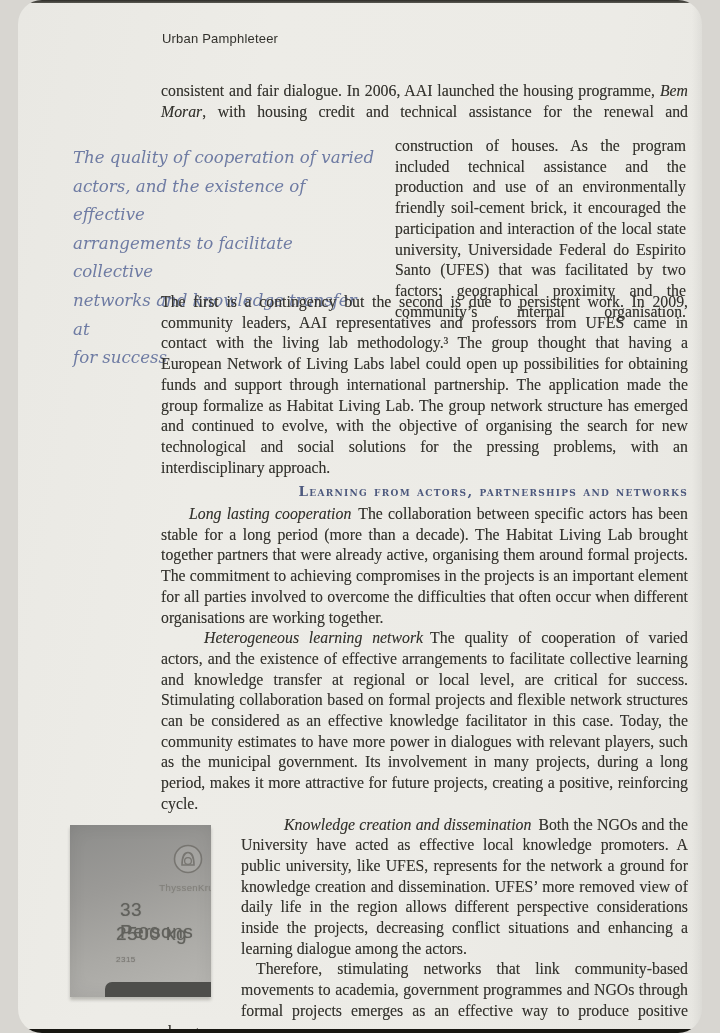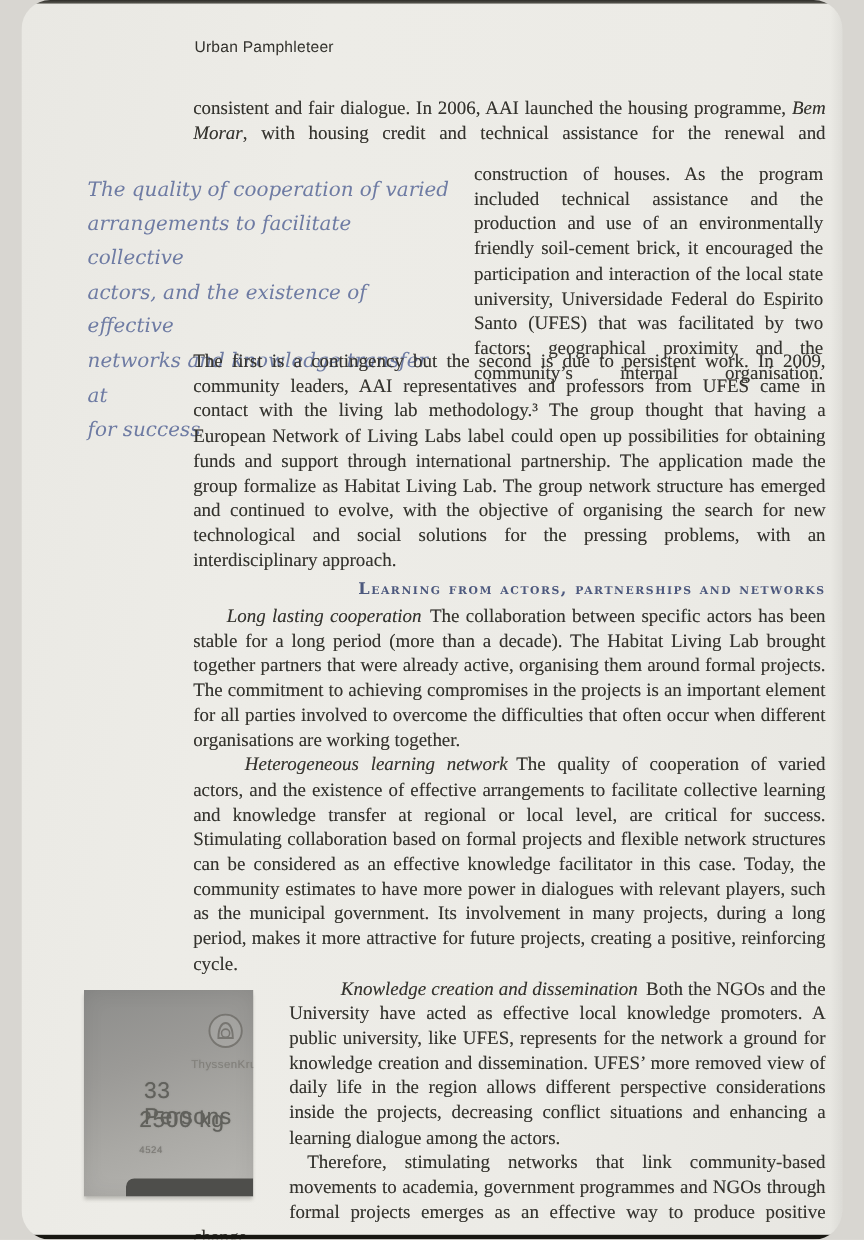--- a/index.html
+++ b/index.html
@@ -76,8 +76,8 @@
 
   <div class="pull-quote">
     <div>The quality of cooperation of varied</div>
+    <div>actors, and the existence of effective</div>
     <div>arrangements to facilitate collective</div>
-    <div>actors, and the existence of effective</div>
     <div>networks and knowledge transfer at</div>
     <div>for success</div>
   </div>

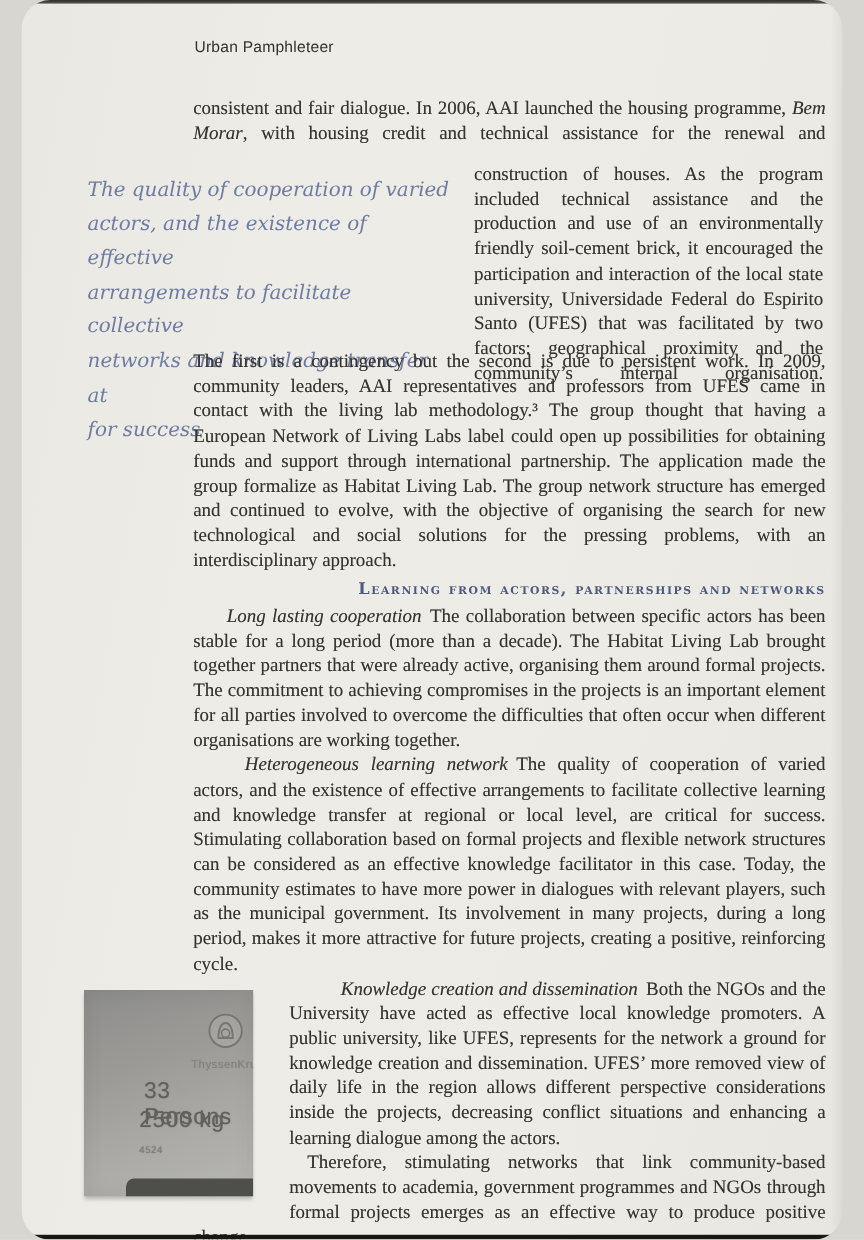--- a/index.html
+++ b/index.html
@@ -116,7 +116,7 @@
     <div class="tk-persons">33 Persons</div>
     <div class="tk-weight">
       <span>2500 kg</span>
-      <span class="tk-serial">4524</span>
+      <span class="tk-serial">2315</span>
     </div>
     <div class="tk-bar"></div>
   </div>

